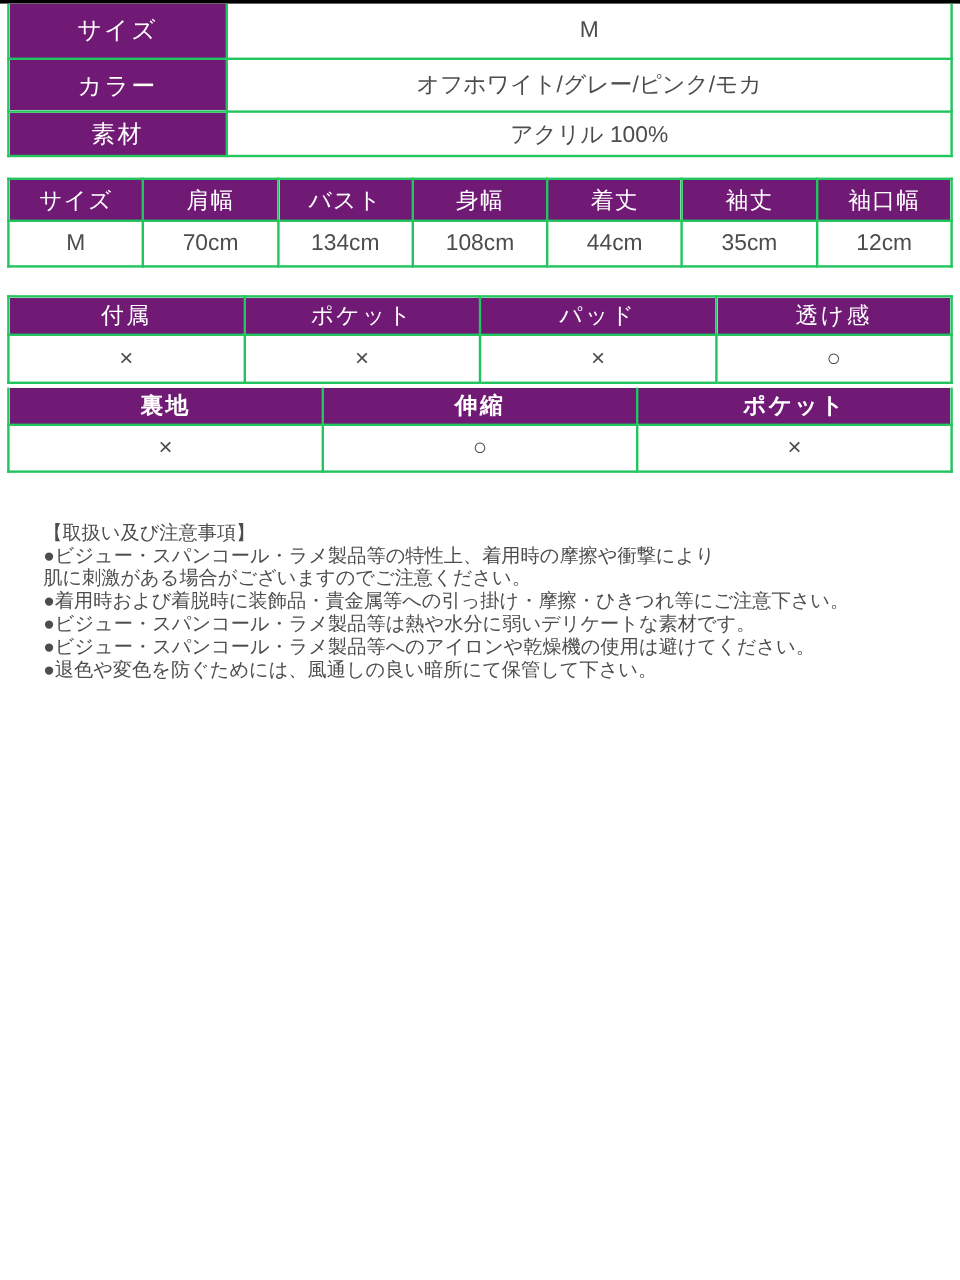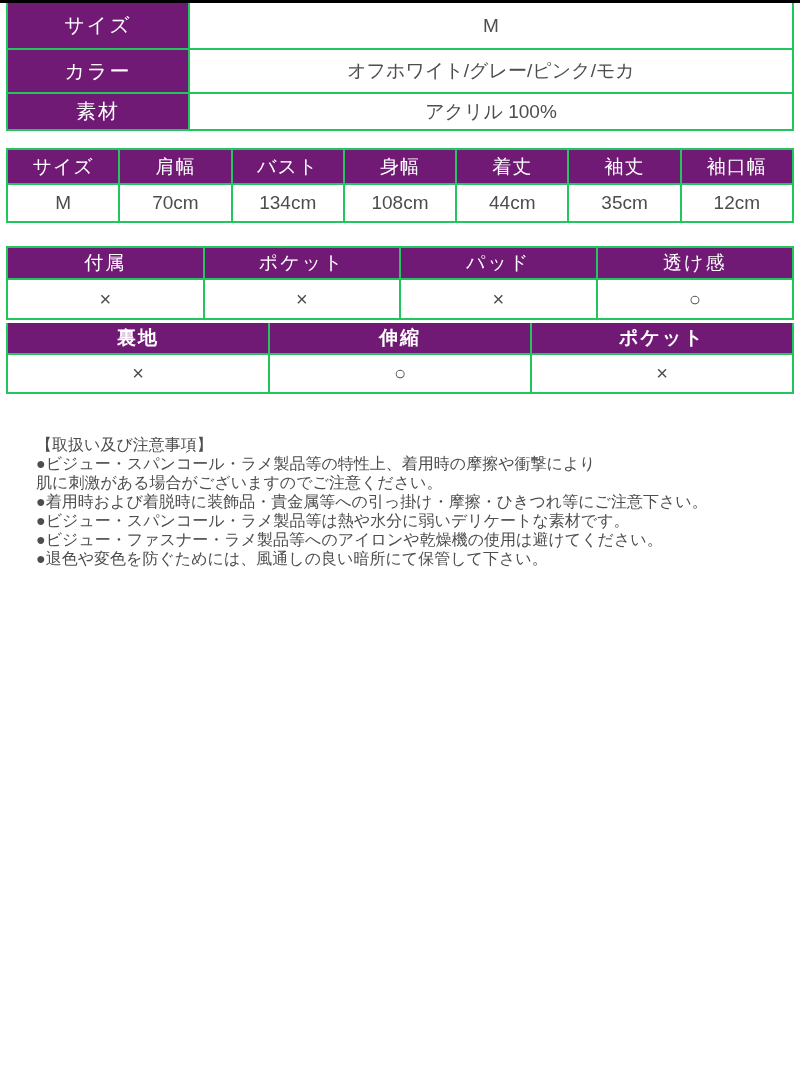--- a/index.html
+++ b/index.html
@@ -151,7 +151,7 @@
   <p>肌に刺激がある場合がございますのでご注意ください。</p>
   <p>●着用時および着脱時に装飾品・貴金属等への引っ掛け・摩擦・ひきつれ等にご注意下さい。</p>
   <p>●ビジュー・スパンコール・ラメ製品等は熱や水分に弱いデリケートな素材です。</p>
-  <p>●ビジュー・ファスナー・ラメ製品等へのアイロンや乾燥機の使用は避けてください。</p>
+  <p>●ビジュー・スパンコール・ラメ製品等へのアイロンや乾燥機の使用は避けてください。</p>
   <p>●退色や変色を防ぐためには、風通しの良い暗所にて保管して下さい。</p>
 </div>
 

